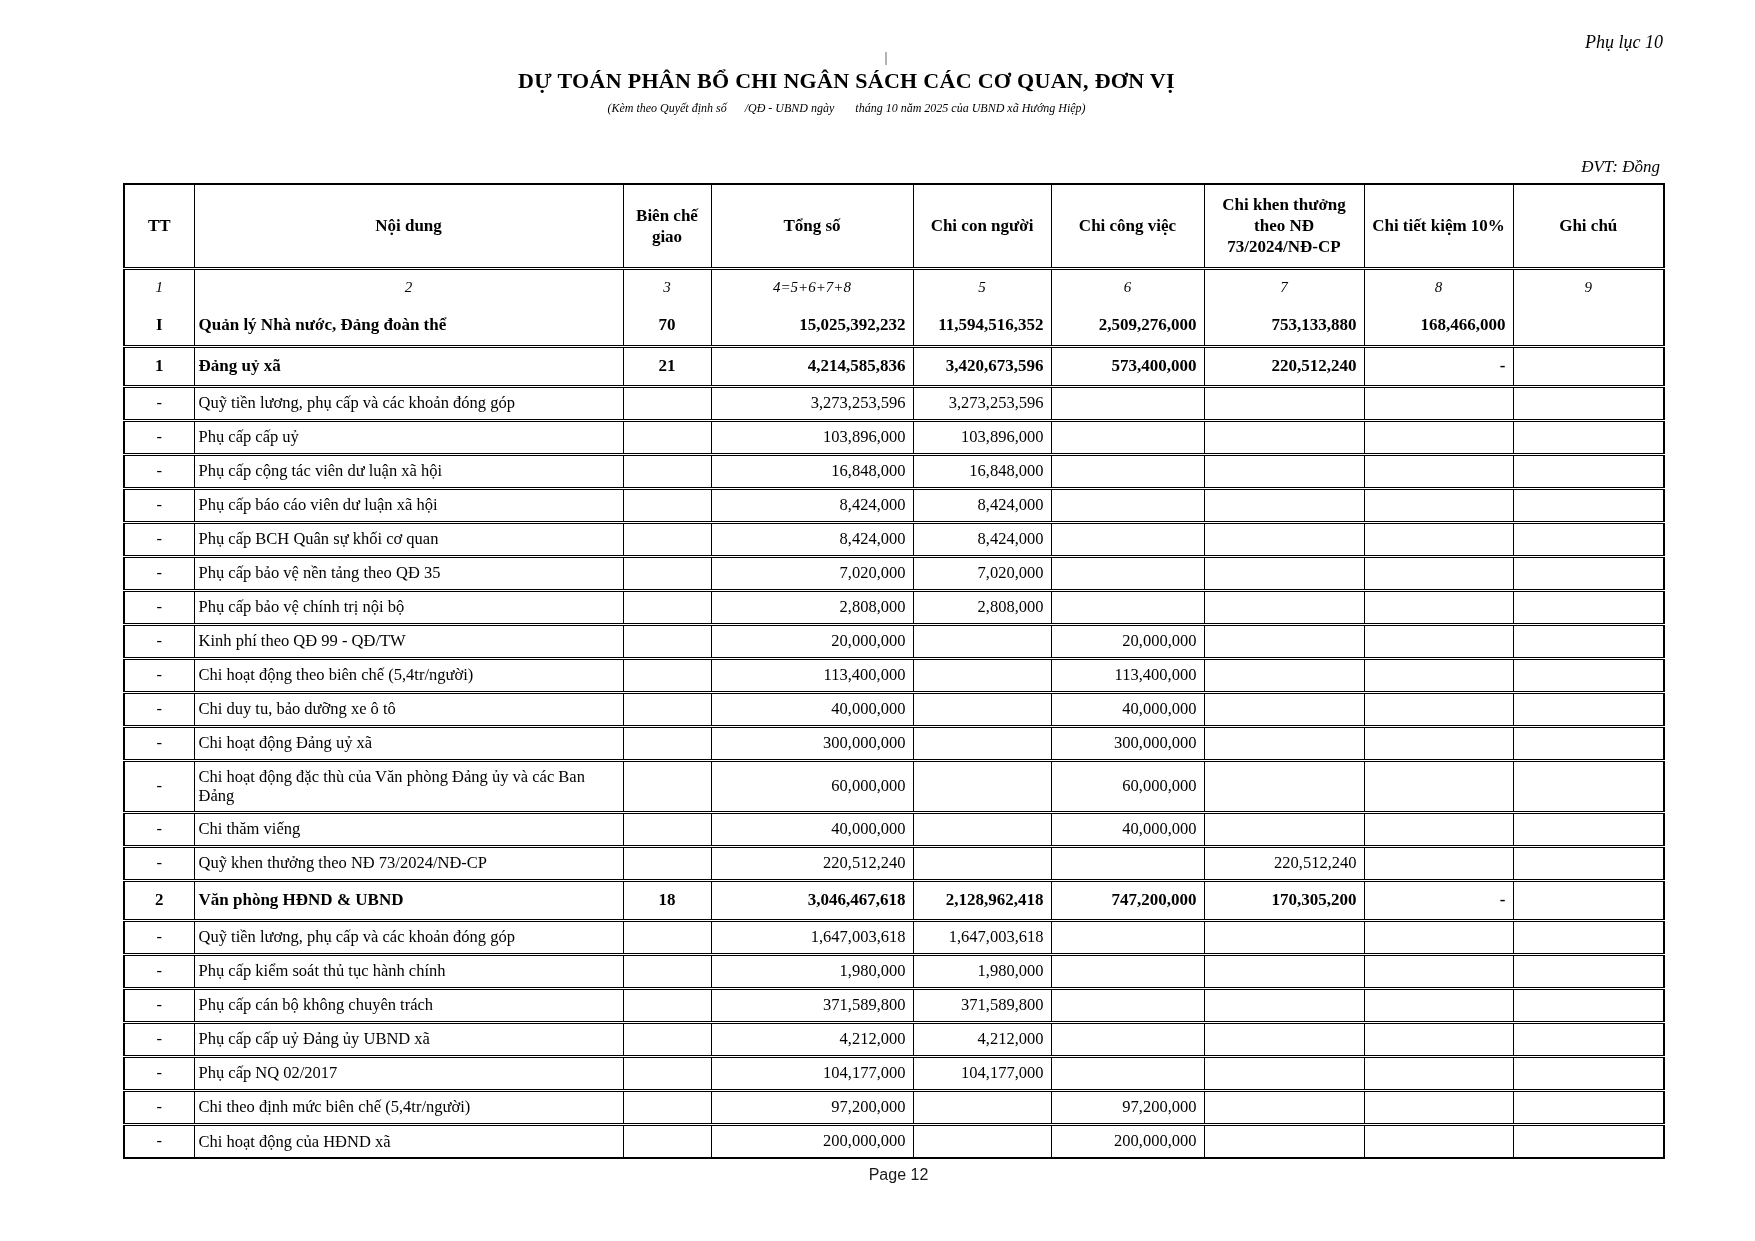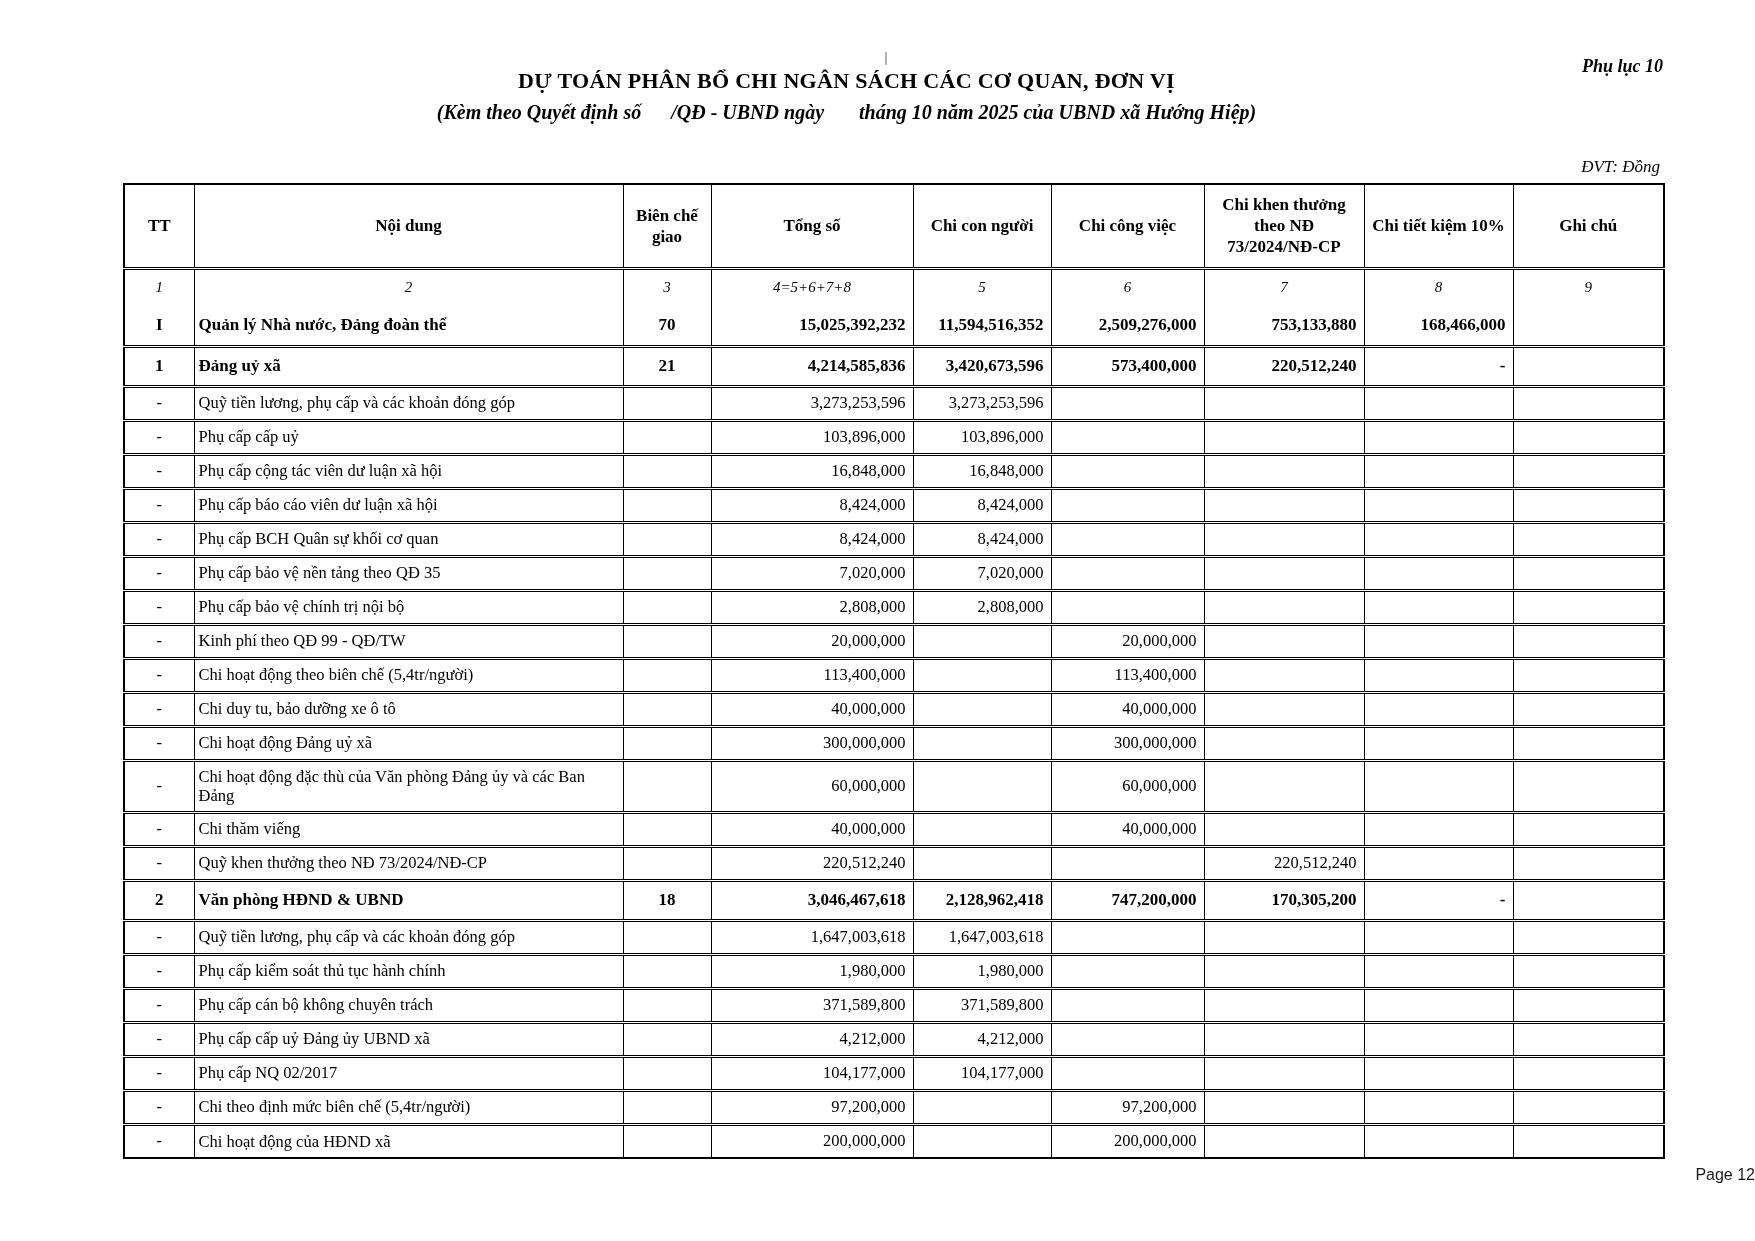--- a/index.html
+++ b/index.html
@@ -15,10 +15,10 @@
   }
   .appendix {
     position: absolute;
-    top: 56px;
+    top: 32px;
     right: 92px;
     font-size: 18px;
-    font-weight: bold;
+    font-weight: normal;
     font-style: italic;
   }
   .stray-mark {

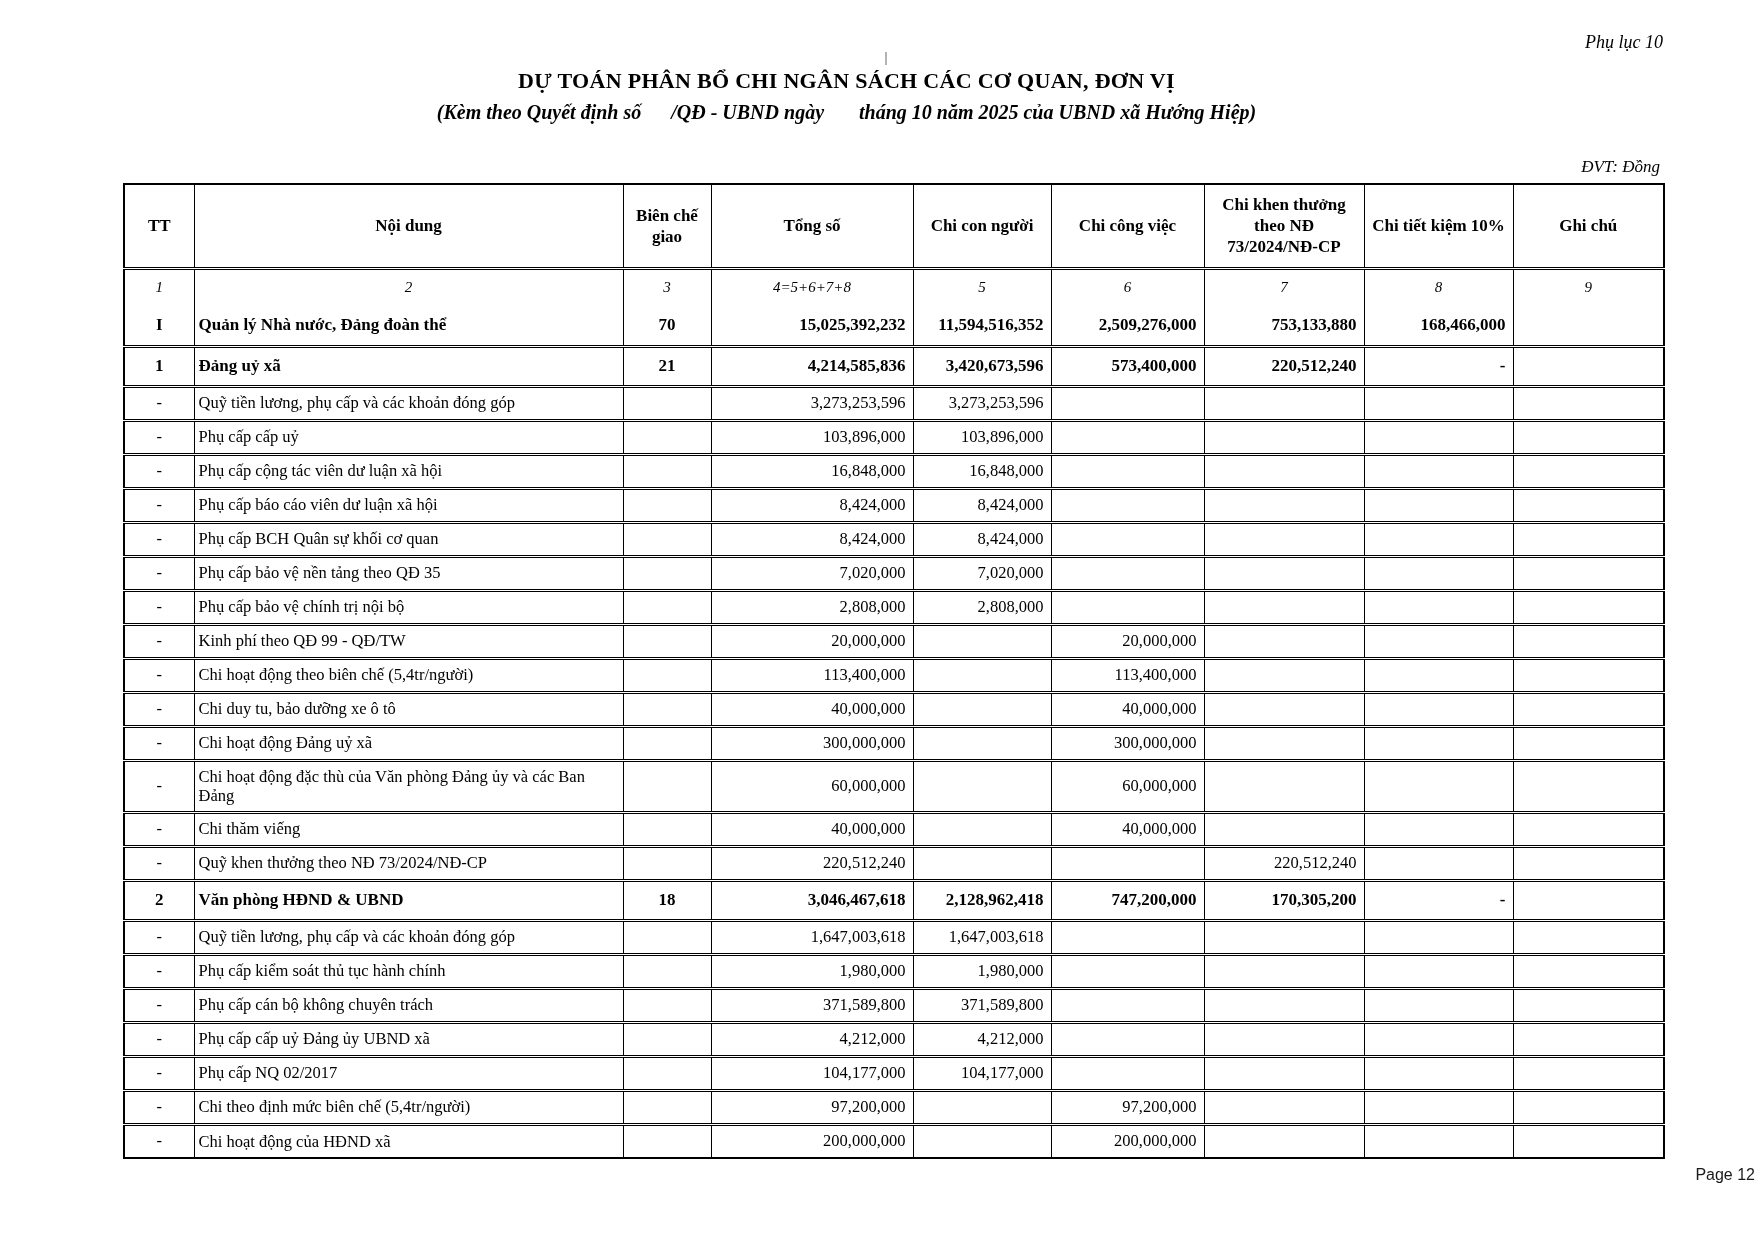--- a/index.html
+++ b/index.html
@@ -44,9 +44,8 @@
   }
   .doc-subtitle {
     margin-top: 7px;
-    font-size: 20px;
+    font-size: 12px;
     font-style: italic;
-    font-weight: bold;
   }
   .unit-label {
     position: absolute;

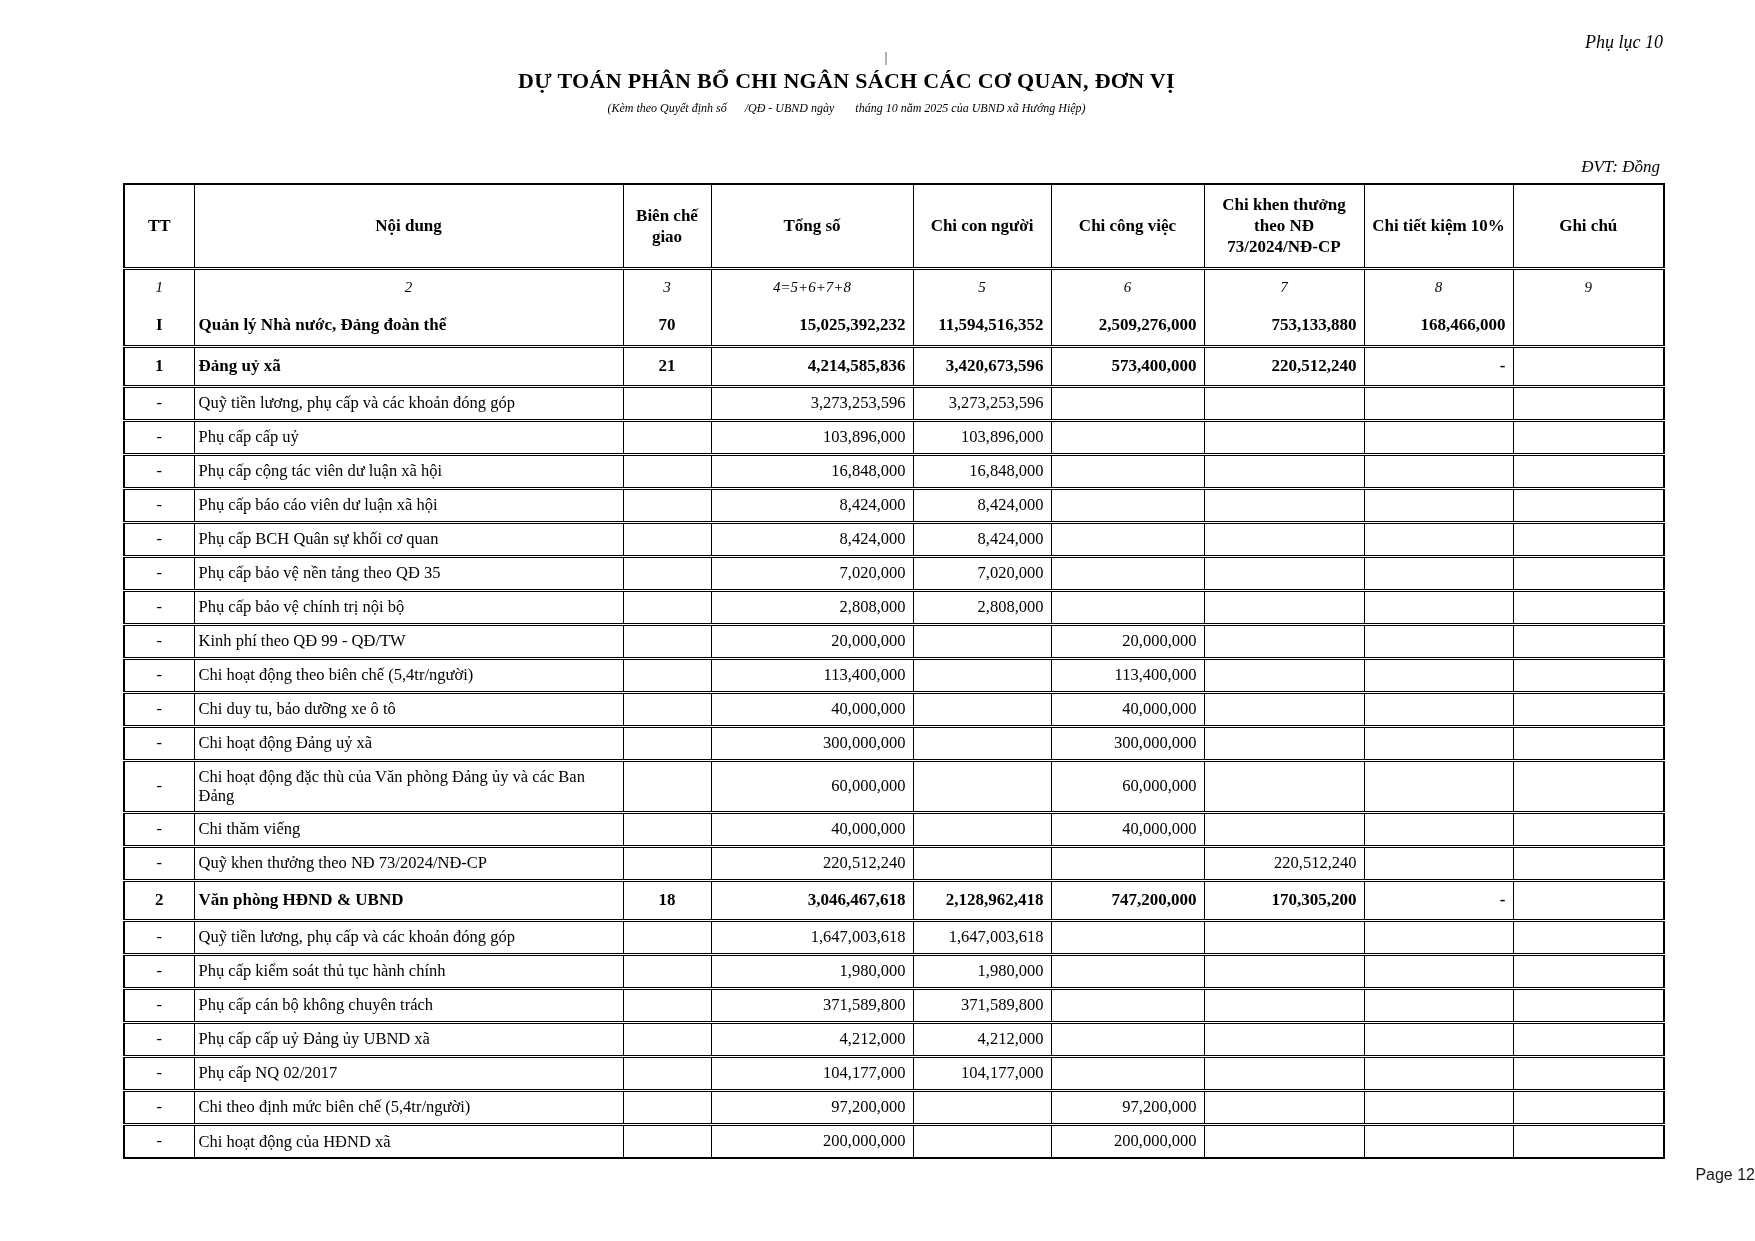--- a/index.html
+++ b/index.html
@@ -106,7 +106,7 @@
     top: 1166px;
     left: 42px;
     right: 0;
-    text-align: right;
+    text-align: center;
     font-family: "Liberation Sans", "DejaVu Sans", sans-serif;
     font-size: 16px;
     color: #1a1a1a;

